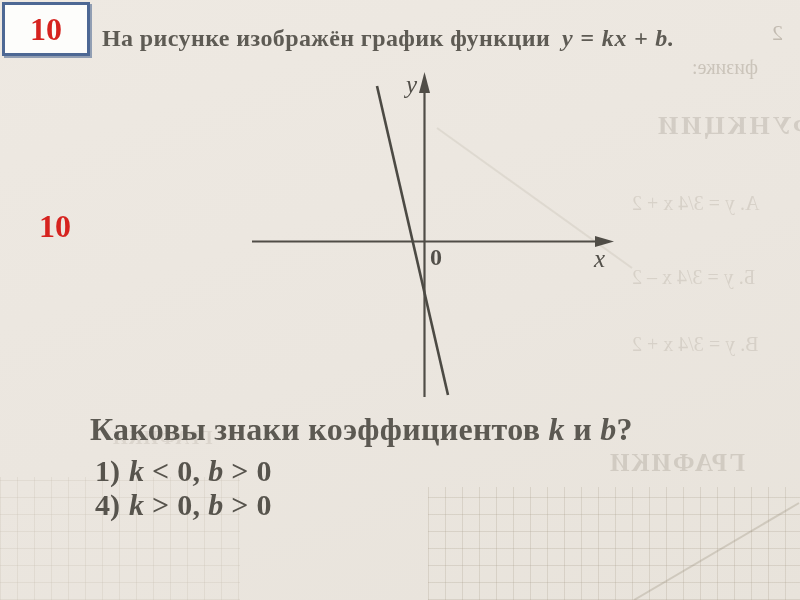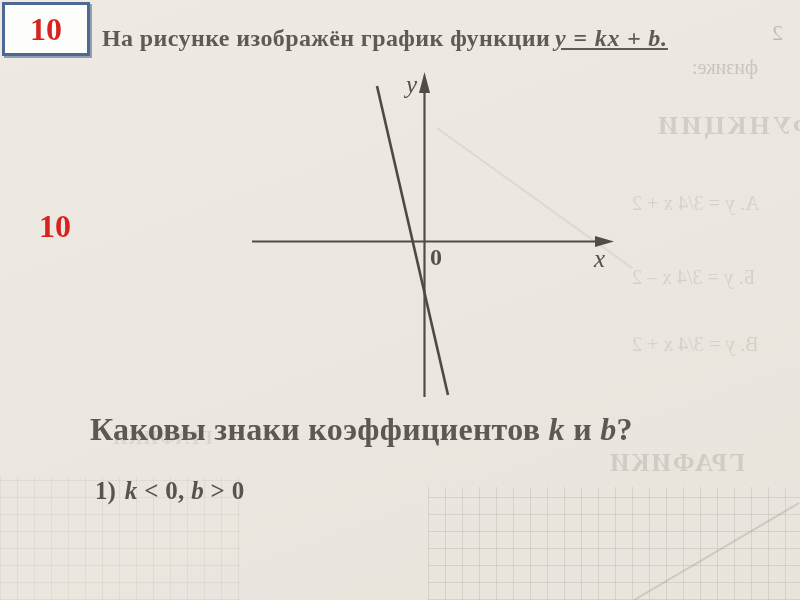--- a/index.html
+++ b/index.html
@@ -35,7 +35,7 @@
     font-size:24px;font-weight:600;letter-spacing:.4px;line-height:1.25;
     color:#5e5b54;white-space:nowrap;
   }
-  #title .formula{font-style:italic;margin-left:5px;letter-spacing:.8px;text-decoration:underline;}
+  #title .formula{font-style:italic;margin-left:12px;letter-spacing:.8px;}
   
   #graph-svg{position:absolute;left:0;top:0;}
   .axis{stroke:#504d47;stroke-width:2.2;fill:none;}

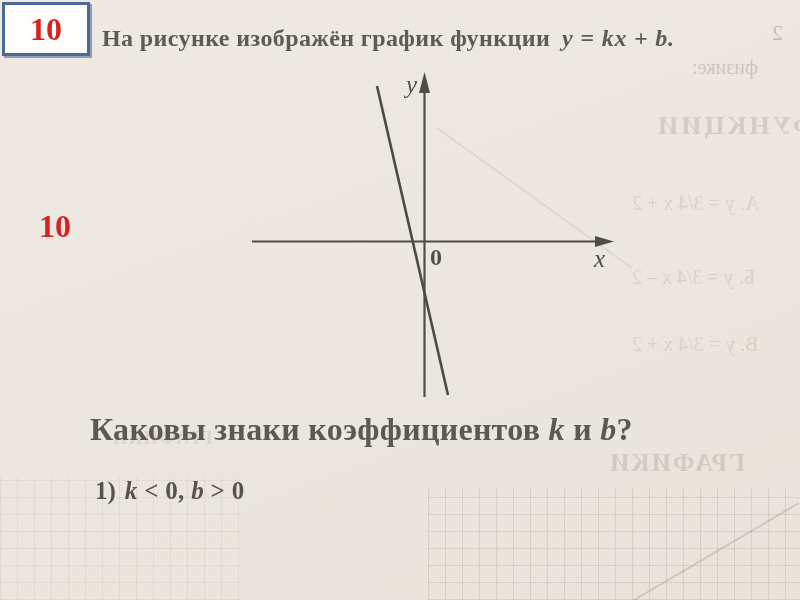--- a/index.html
+++ b/index.html
@@ -51,7 +51,7 @@
     color:#5c5952;
   }
   .mvar{font-style:italic;}
-  #options{position:absolute;left:95px;top:474px;font-size:25px;color:#57544d;}
+  #options{position:absolute;left:95px;top:454px;font-size:30px;color:#57544d;}
   .opt{height:34px;line-height:34px;white-space:nowrap;}
   .opt .opt-num{font-weight:700;margin-right:9px;}
   .opt .expr{font-weight:600;letter-spacing:.3px;}

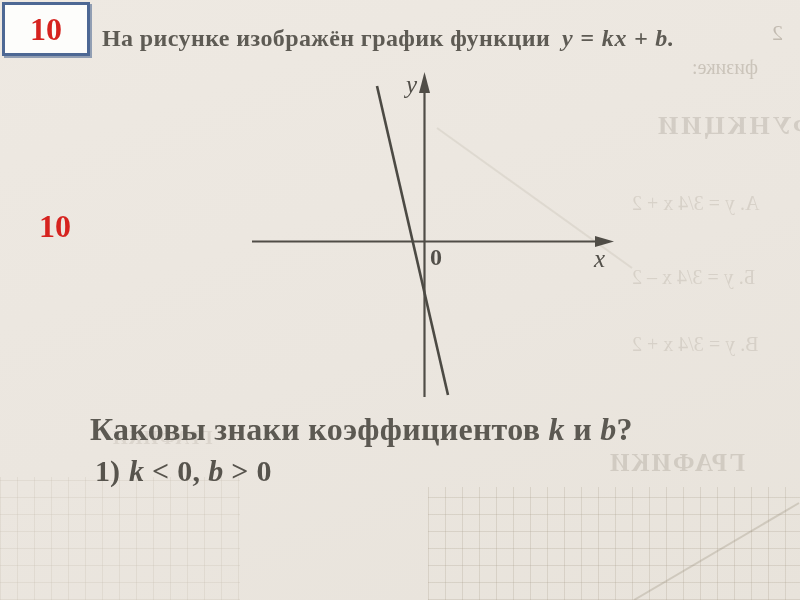--- a/index.html
+++ b/index.html
@@ -133,6 +133,9 @@
     <div class="opt">
       <span class="opt-num">1)</span><span class="expr"><span class="mvar">k</span><span> &lt; 0, </span><span class="mvar">b</span><span> &gt; 0</span></span>
     </div>
+    <div class="opt">
+      <span class="opt-num">4)</span><span class="expr"><span class="mvar">k</span><span> &gt; 0, </span><span class="mvar">b</span><span> &gt; 0</span></span>
+    </div>
   </div>
 
 </div>

